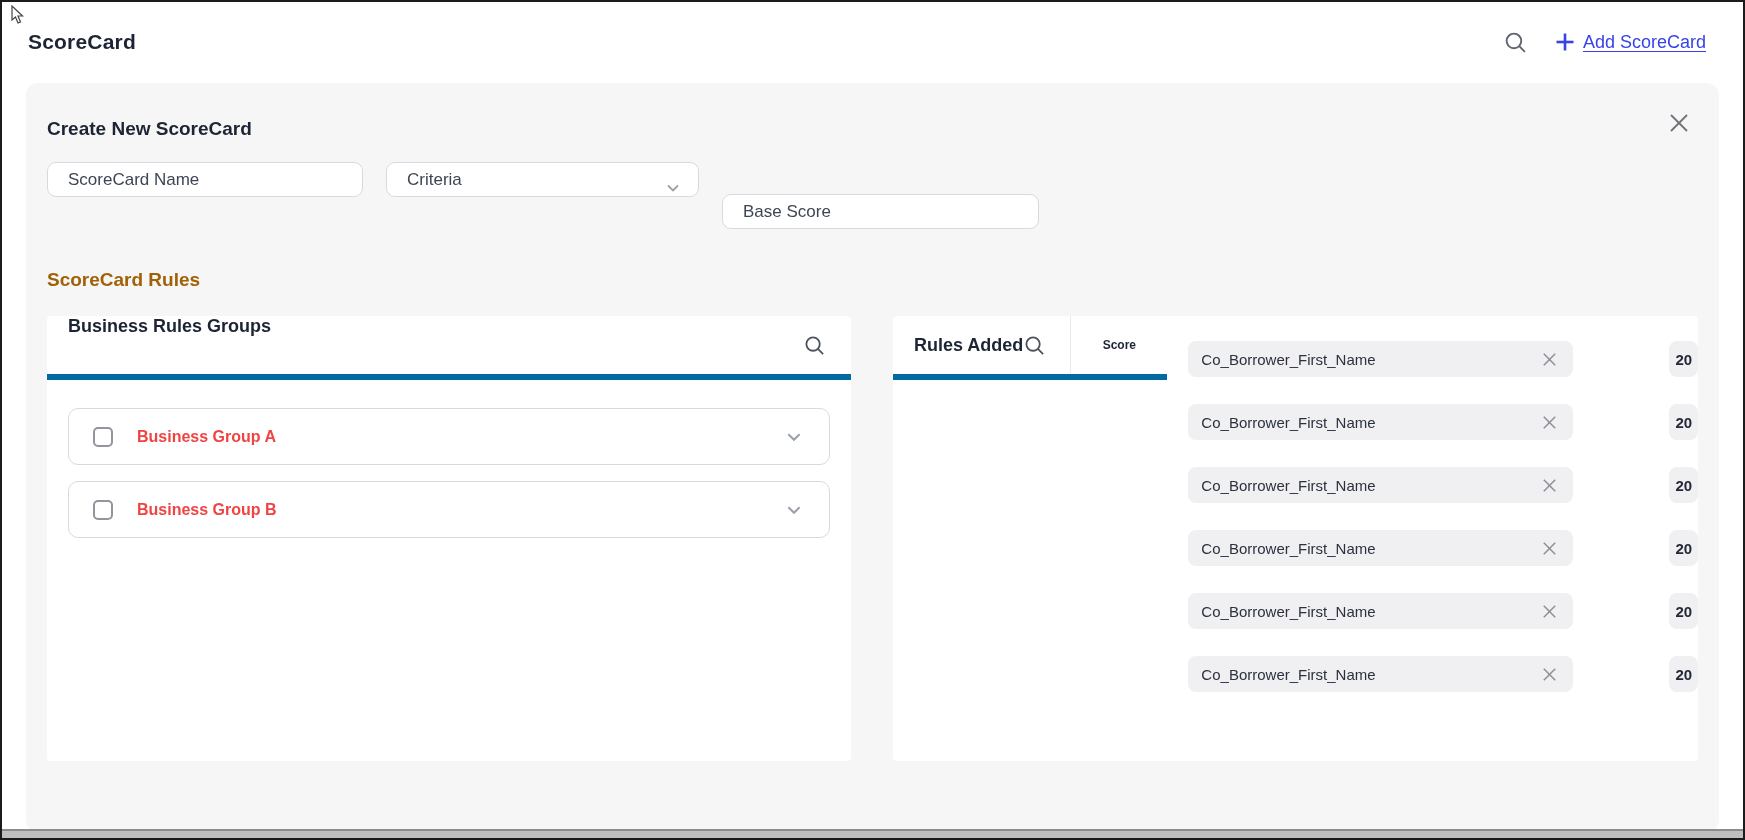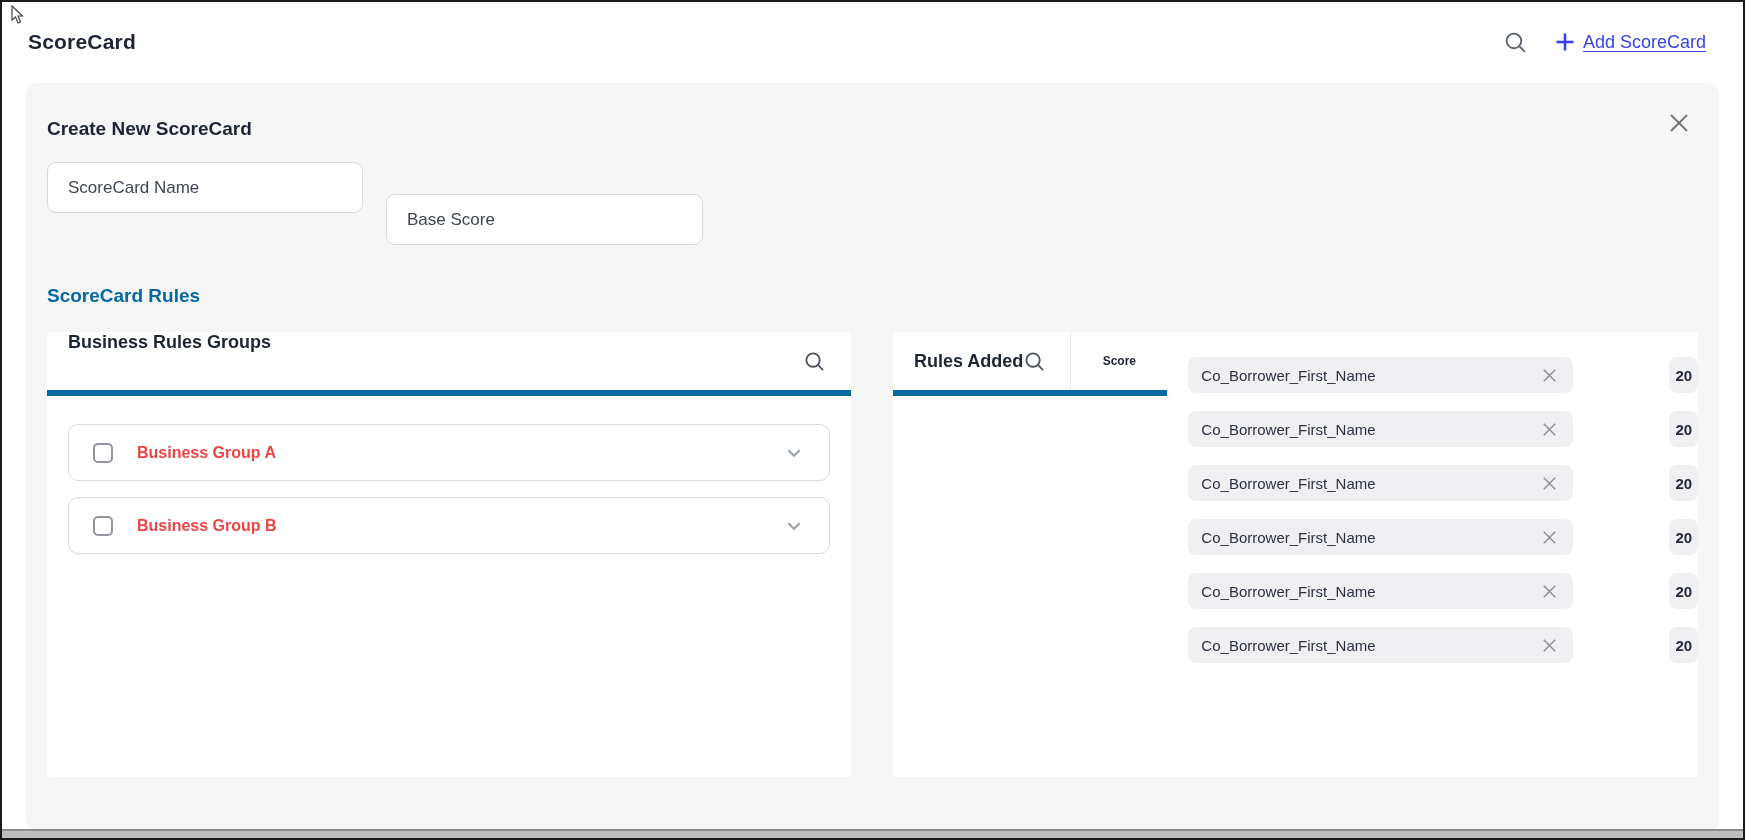--- a/index.html
+++ b/index.html
@@ -39,7 +39,7 @@
 
   .fields-row { display:flex; gap:23px; margin-top:22px; }
   .field {
-    height:51px; background:#fff; border:1px solid #d8d9de; border-radius:9px;
+    height:35px; background:#fff; border:1px solid #d8d9de; border-radius:9px;
     font-size:17px; color:#3e4554; padding:0 20px;
     font-family:"Liberation Sans", sans-serif; outline:none;
   }

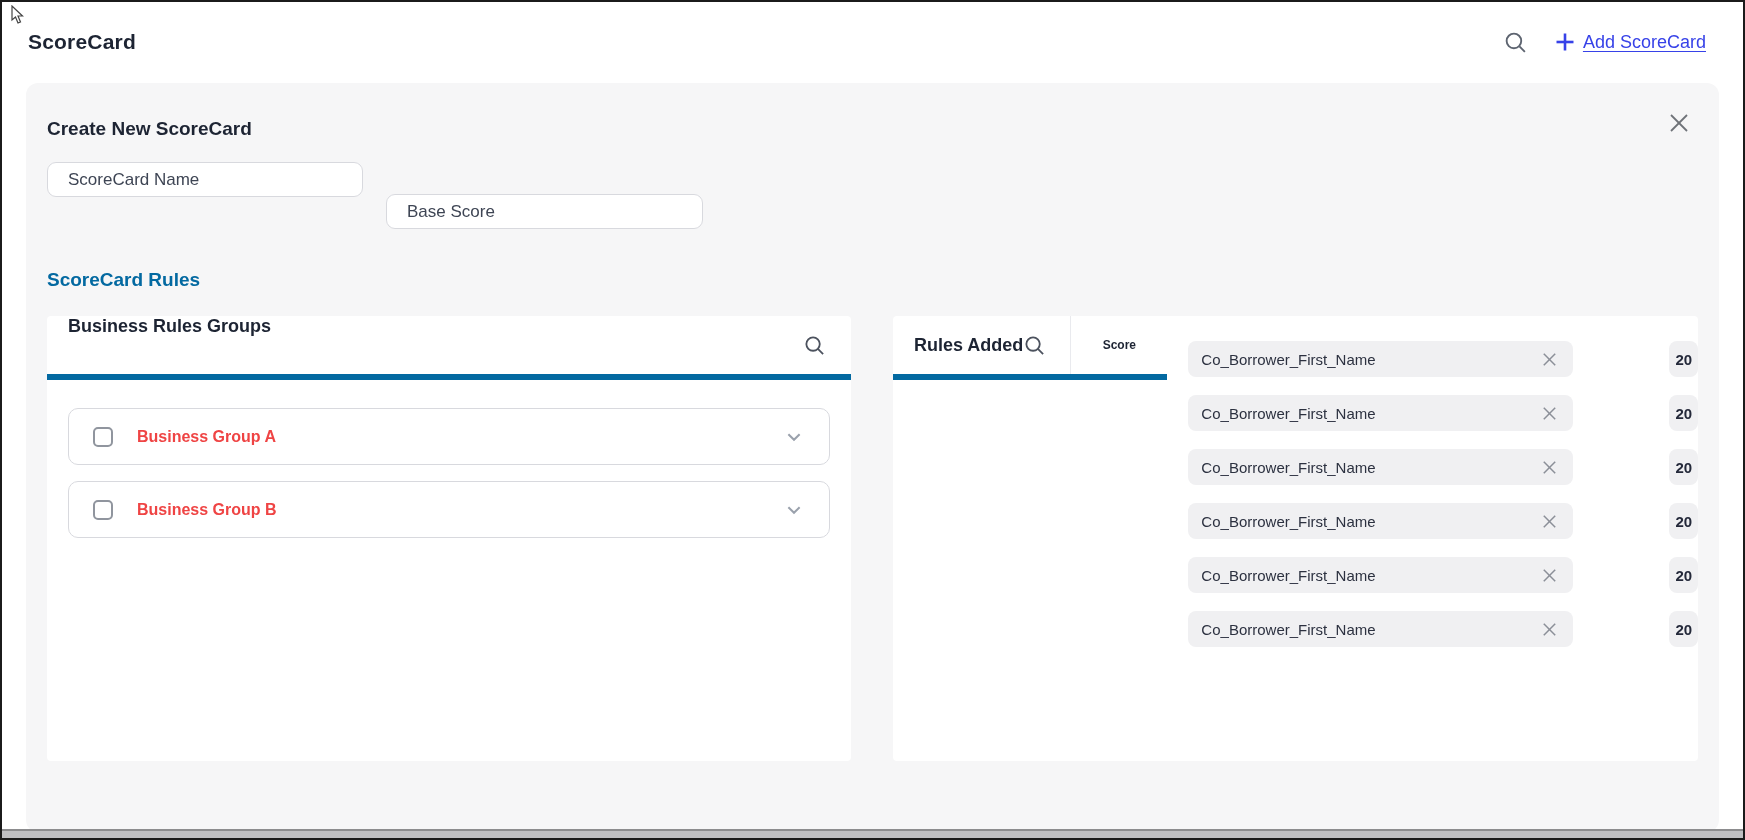--- a/index.html
+++ b/index.html
@@ -156,6 +156,12 @@
     
     <div class="fields-row">
       <input class="field f-name" type="text" placeholder="ScoreCard Name" style="">
+      <div class="f-criteria-wrap">
+        <input class="field f-criteria" type="text" readonly="" placeholder="Criteria" style="">
+        <svg class="chev" width="16" height="16" viewBox="0 0 16 16" fill="none" stroke="#9aa1ac" stroke-width="1.8">
+          <polyline points="3,5.5 8,10.5 13,5.5"></polyline>
+        </svg>
+      </div>
       <input class="field f-base" type="text" placeholder="Base Score" style="">
     </div>
 

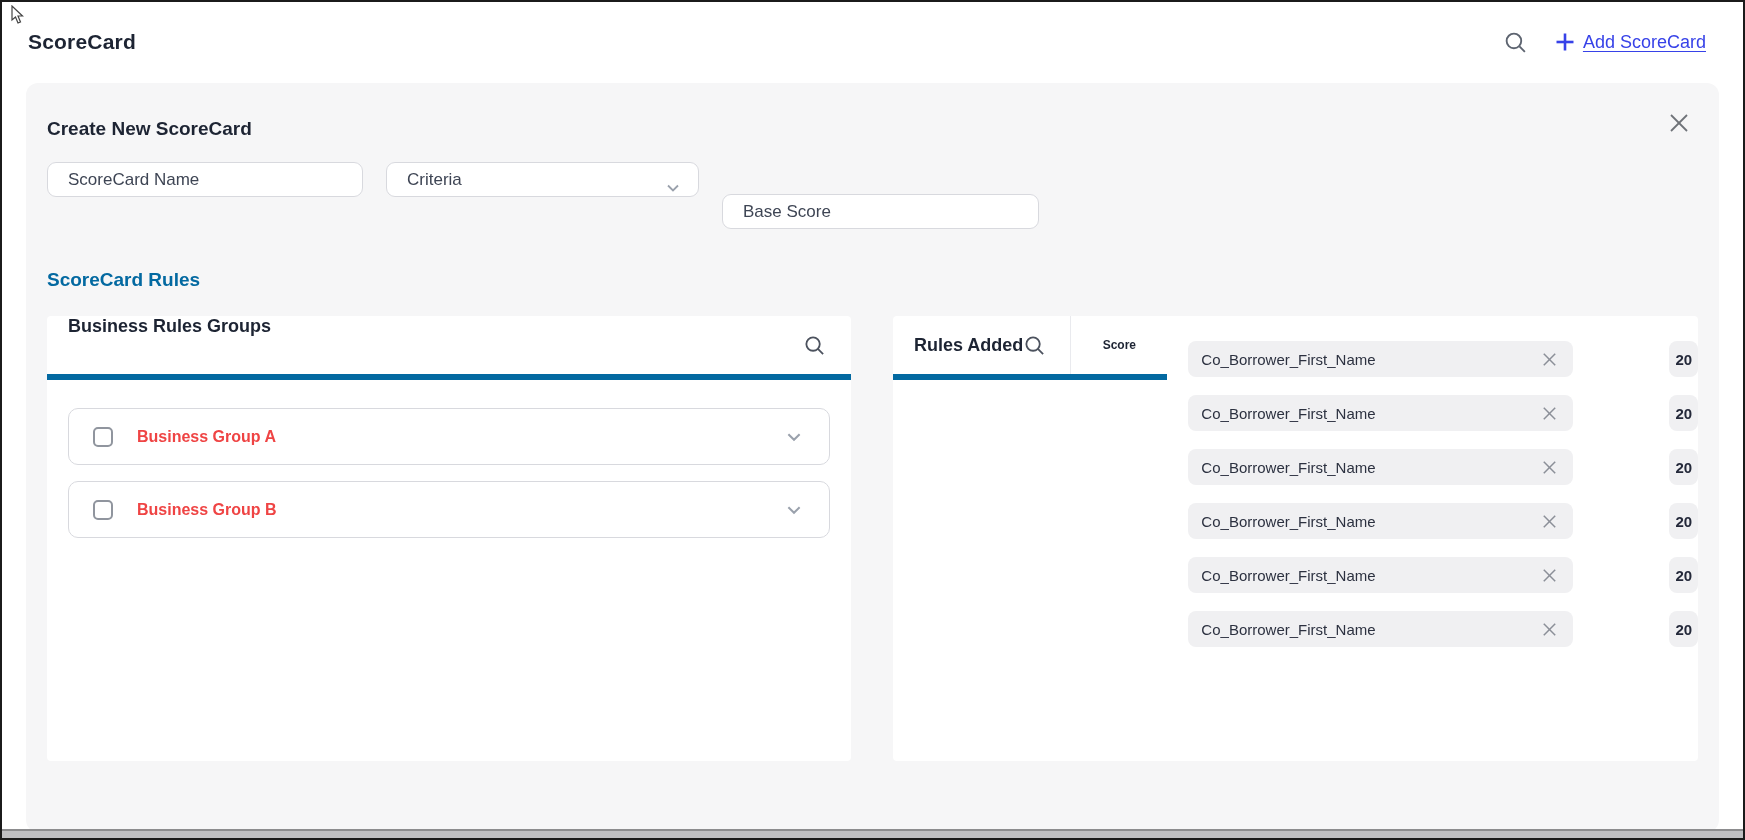--- a/index.html
+++ b/index.html
@@ -50,7 +50,7 @@
   .f-criteria-wrap .chev { position:absolute; right:18px; top:18px; pointer-events:none; }
   .f-base { width:317px;margin-top:32px; }
 
-  .rules-heading { font-size:19px; font-weight:700; color:#0369a1; margin-top:40px; }
+  .rules-heading { font-size:19px; font-weight:700; color:#a16207; margin-top:40px; }
 
   .columns { display:flex; gap:42px; margin-top:25px; }
   .subpanel { background:#fff; height:445px; border-radius:4px; overflow:hidden; }

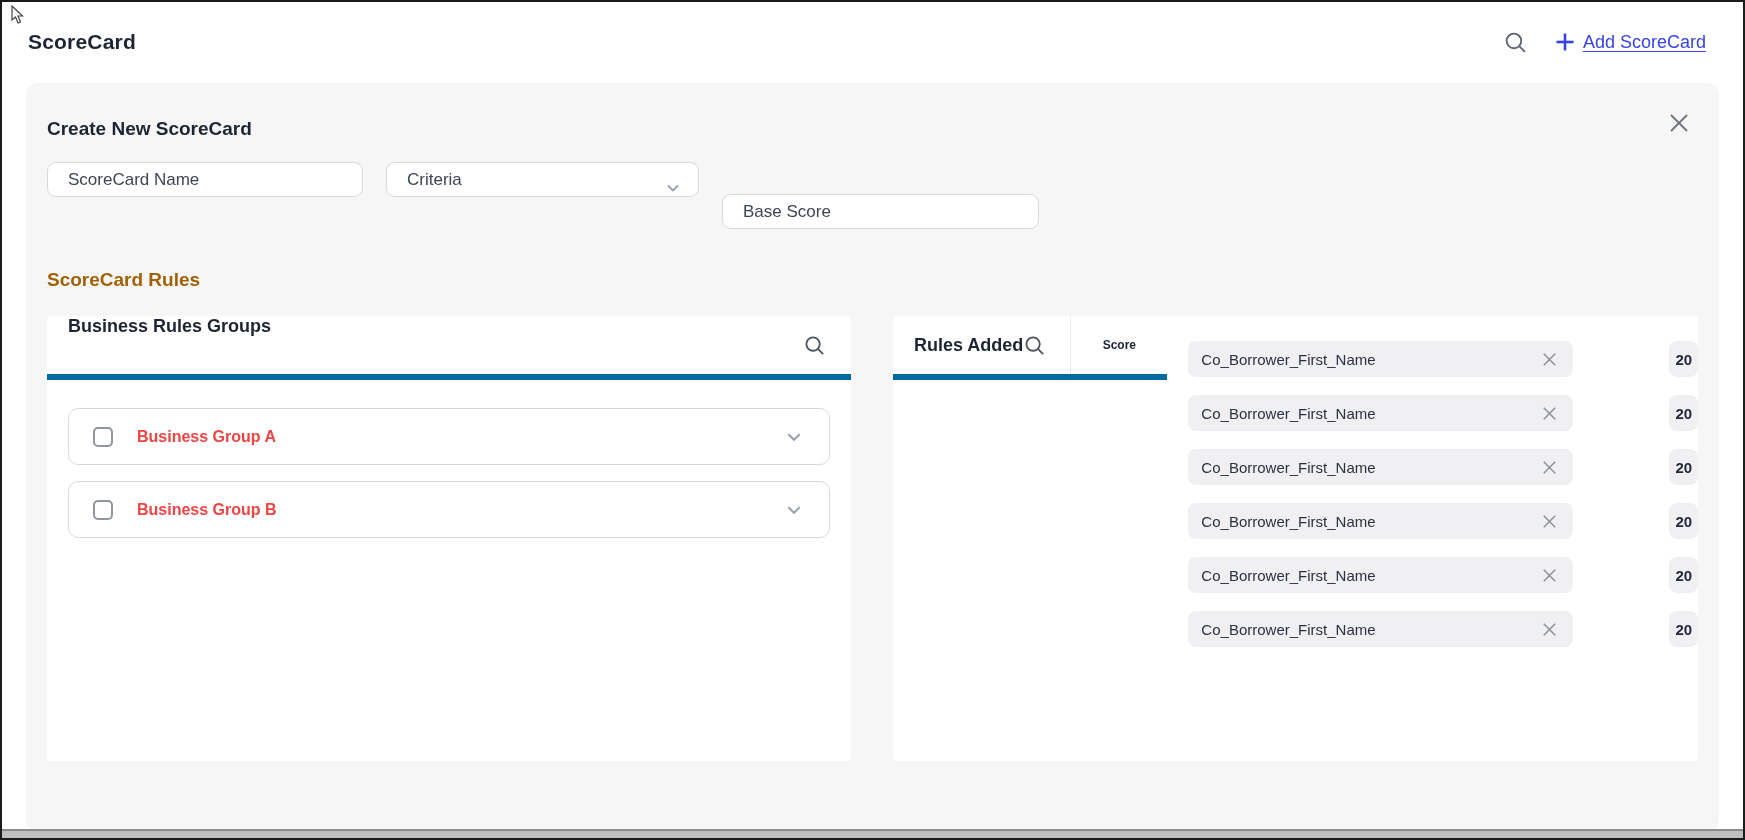--- a/index.html
+++ b/index.html
@@ -87,7 +87,7 @@
   .right-header .score-col .sp-title { font-size:12px; }
 
   .rules-body { padding:25px 0 0 21px; flex:1; overflow:hidden; }
-  .rule-row { display:flex; align-items:center; margin-bottom:18px;gap:48px; }
+  .rule-row { display:flex; align-items:center; margin-bottom:27px;gap:48px; }
   .rule-pill {
     width:669px; height:36px; background:#f0f0f2; border-radius:8px;
     display:flex; align-items:center; padding:0 12px 0 13px;

